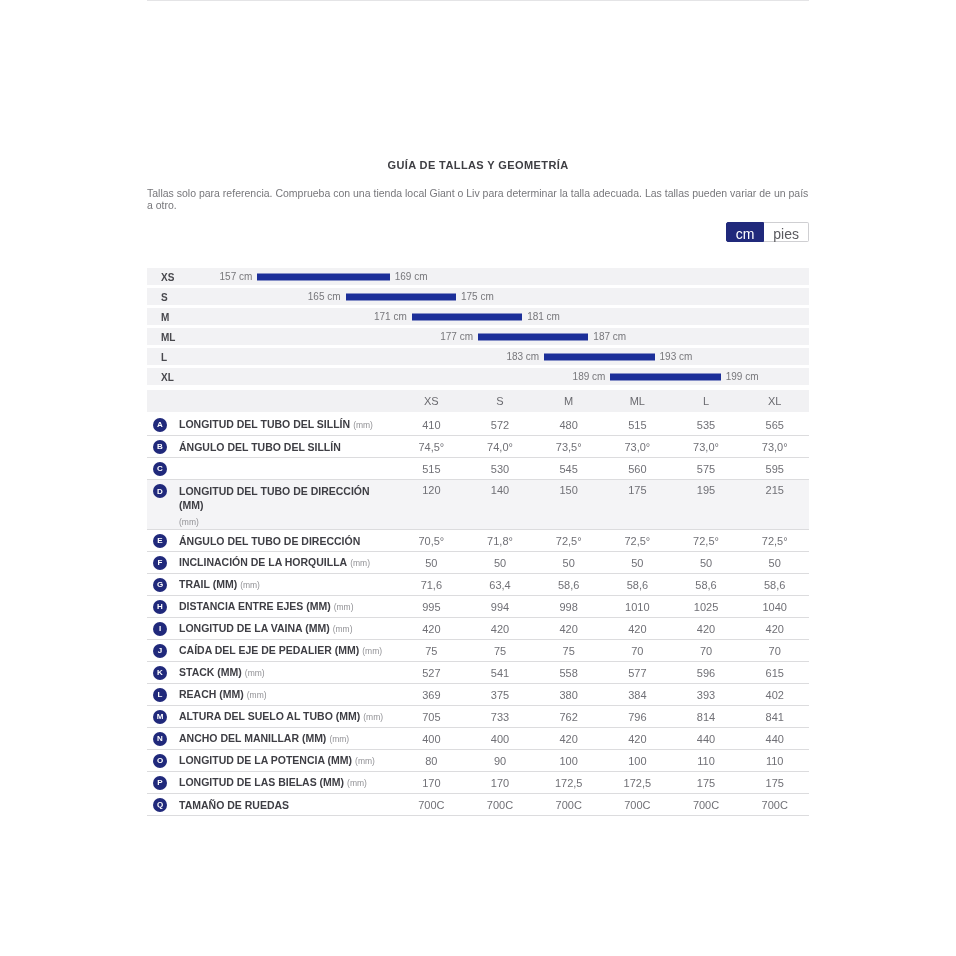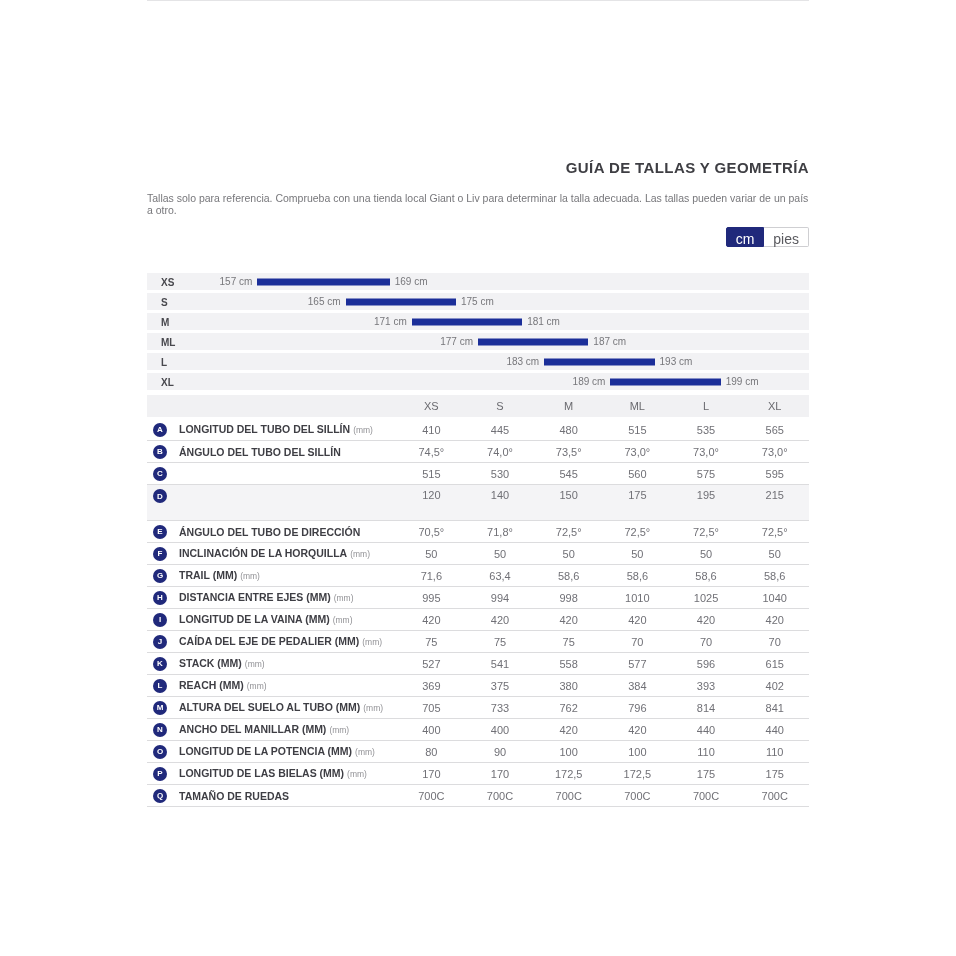--- a/index.html
+++ b/index.html
@@ -18,8 +18,8 @@
   .section-top-line { border-top: 1px solid #e4e4e6; }
   .page-title {
     margin-top: 6px;
-    text-align: right;
-    font-size: 15px;
+    text-align: center;
+    font-size: 11px;
     font-weight: bold;
     letter-spacing: 0.4px;
     color: #3e3e43;

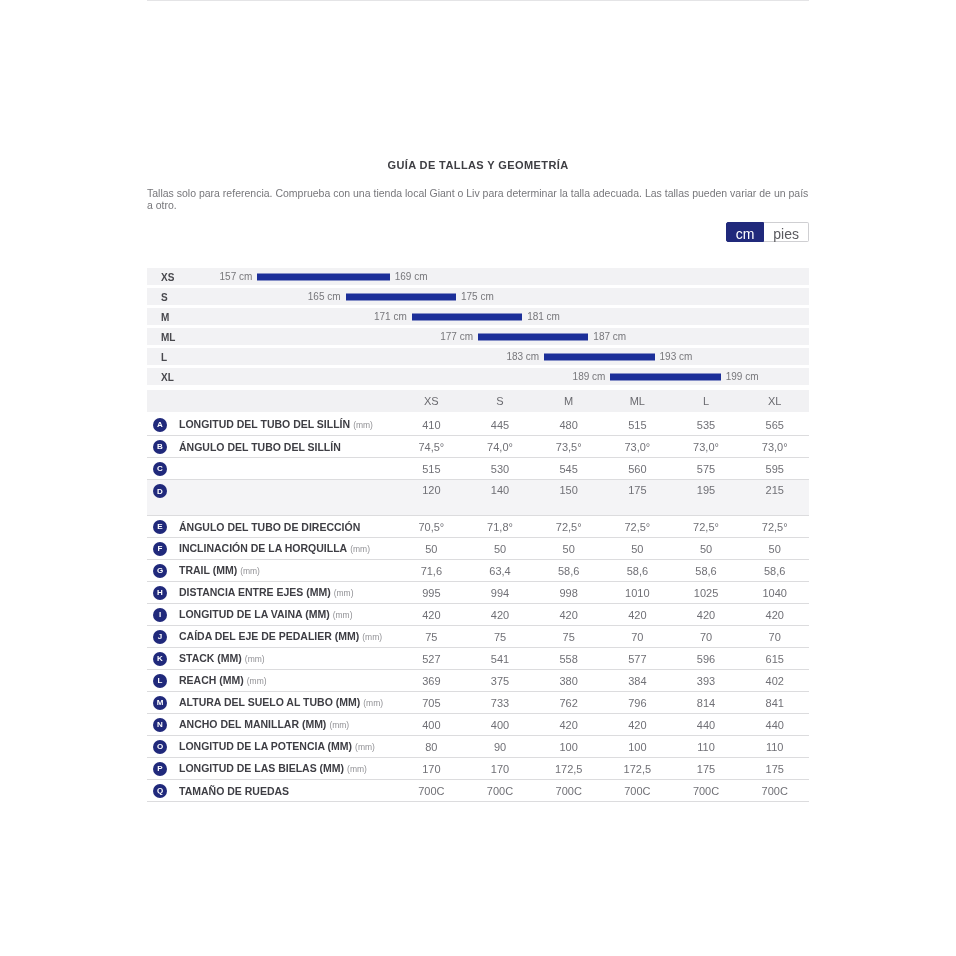--- a/index.html
+++ b/index.html
@@ -239,7 +239,7 @@
             <span class="glabel">LONGITUD DEL TUBO DEL SILLÍN<span class="gsuffix">(mm)</span></span>
           </div>
           <div class="gval">410</div>
-          <div class="gval">445</div>
+          <div class="gval">572</div>
           <div class="gval">480</div>
           <div class="gval">515</div>
           <div class="gval">535</div>

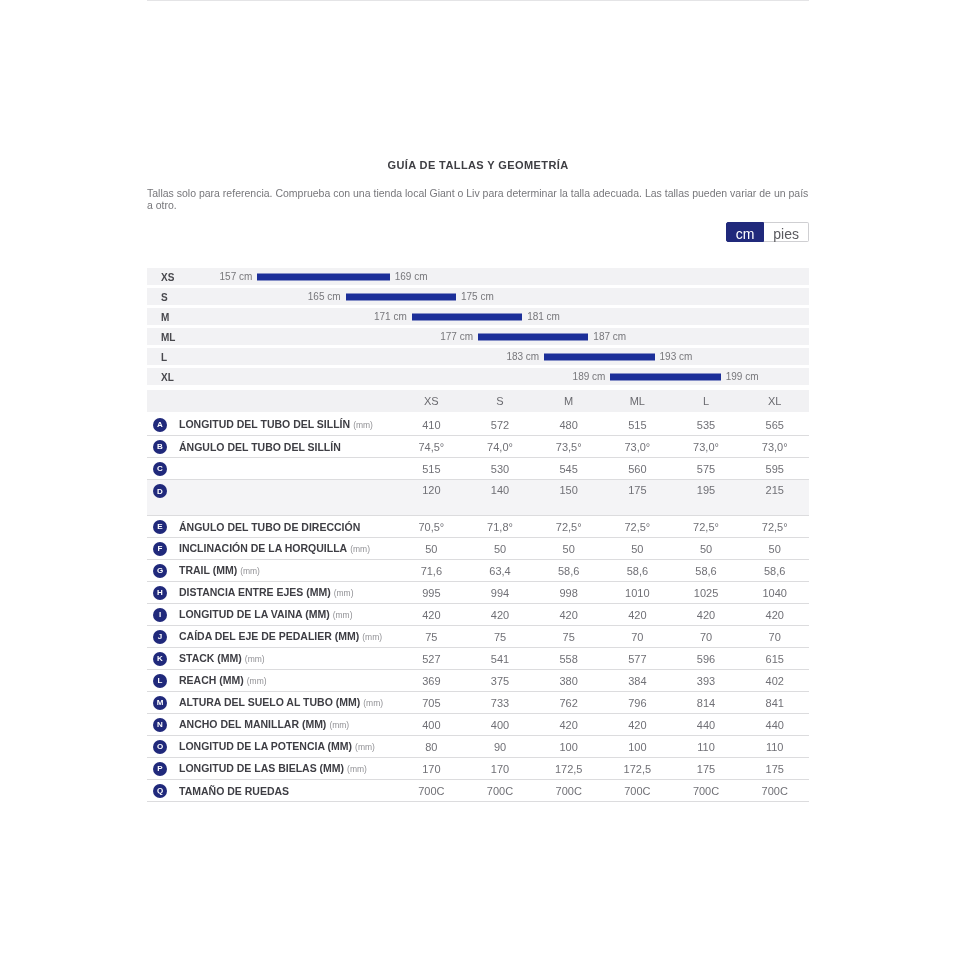--- a/index.html
+++ b/index.html
@@ -271,6 +271,7 @@
         <div class="grow hl wrap">
           <div class="glabelcell">
             <span class="badge">D</span>
+            <span class="glabel">LONGITUD DEL TUBO DE DIRECCIÓN (MM)<span class="gsuffix">(mm)</span></span>
           </div>
           <div class="gval">120</div>
           <div class="gval">140</div>

